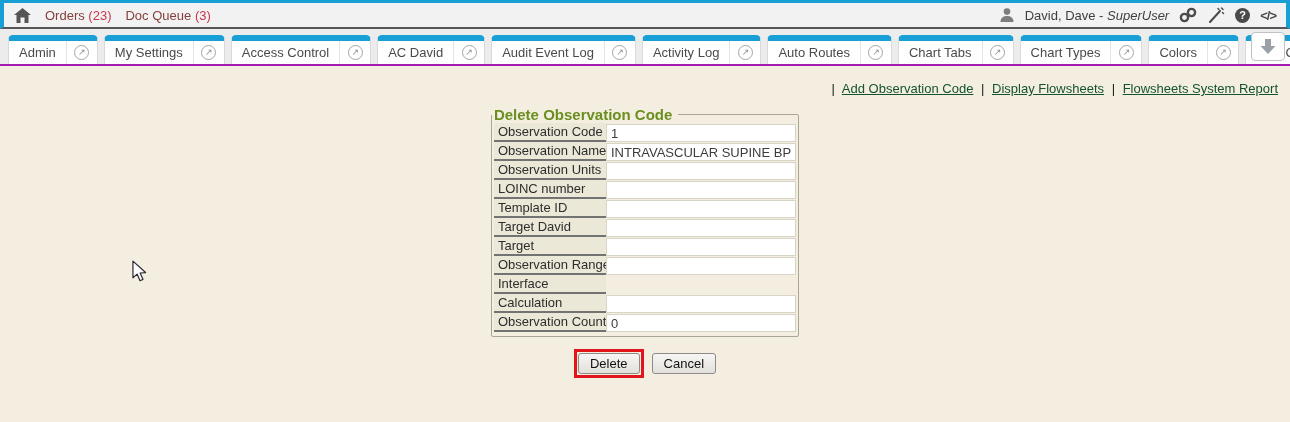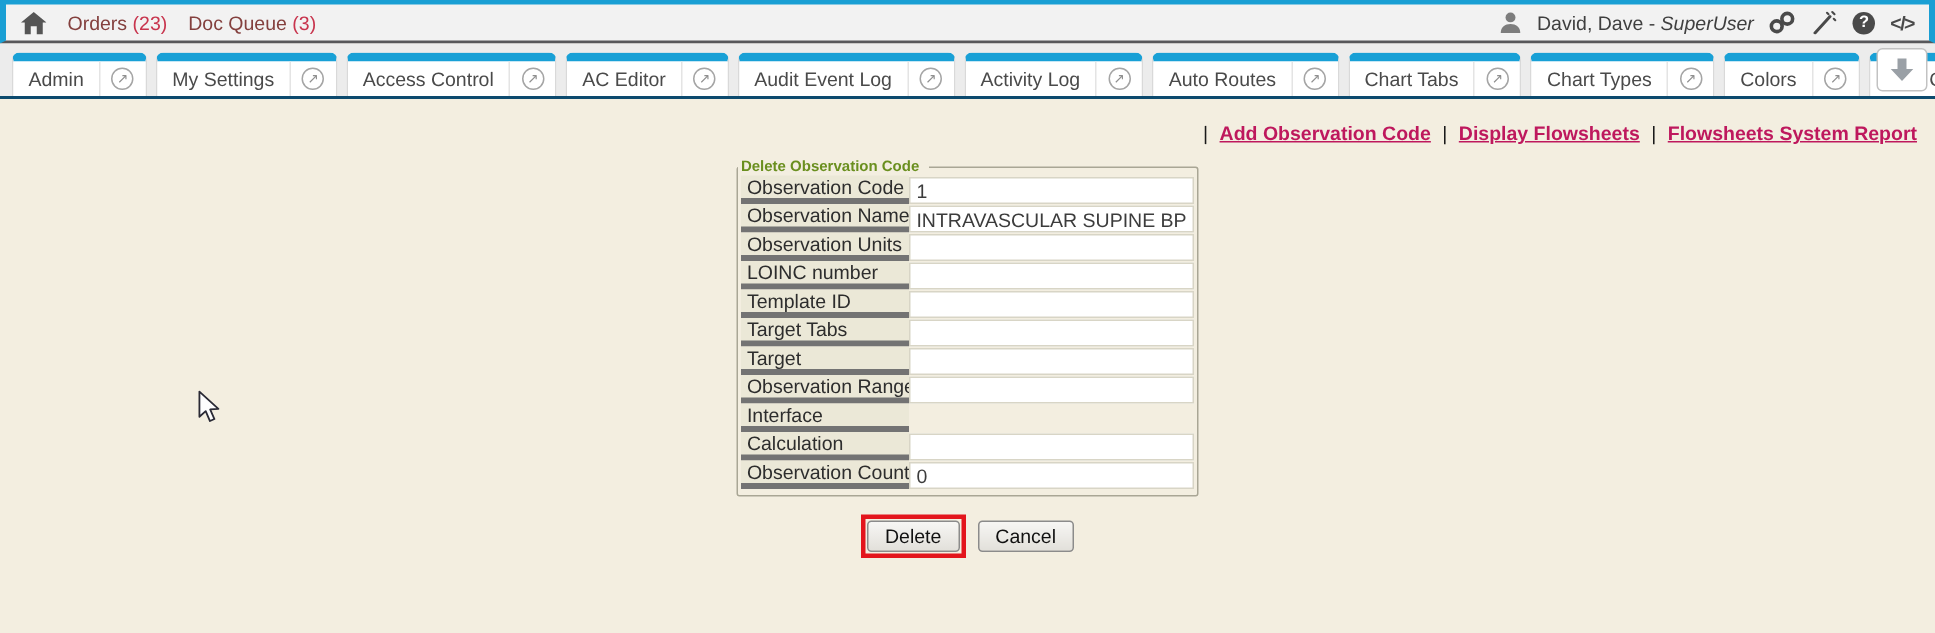--- a/index.html
+++ b/index.html
@@ -34,7 +34,7 @@
 
   
   .tabbar {
-    height:37px; background:#ececec; border-bottom:2px solid #0c4a6e;
+    height:37px; background:#ececec; border-bottom:2px solid #a21caf;
     display:flex; align-items:flex-end; padding:0 46px 0 8px;
     position:relative; overflow:hidden; white-space:nowrap;
   }

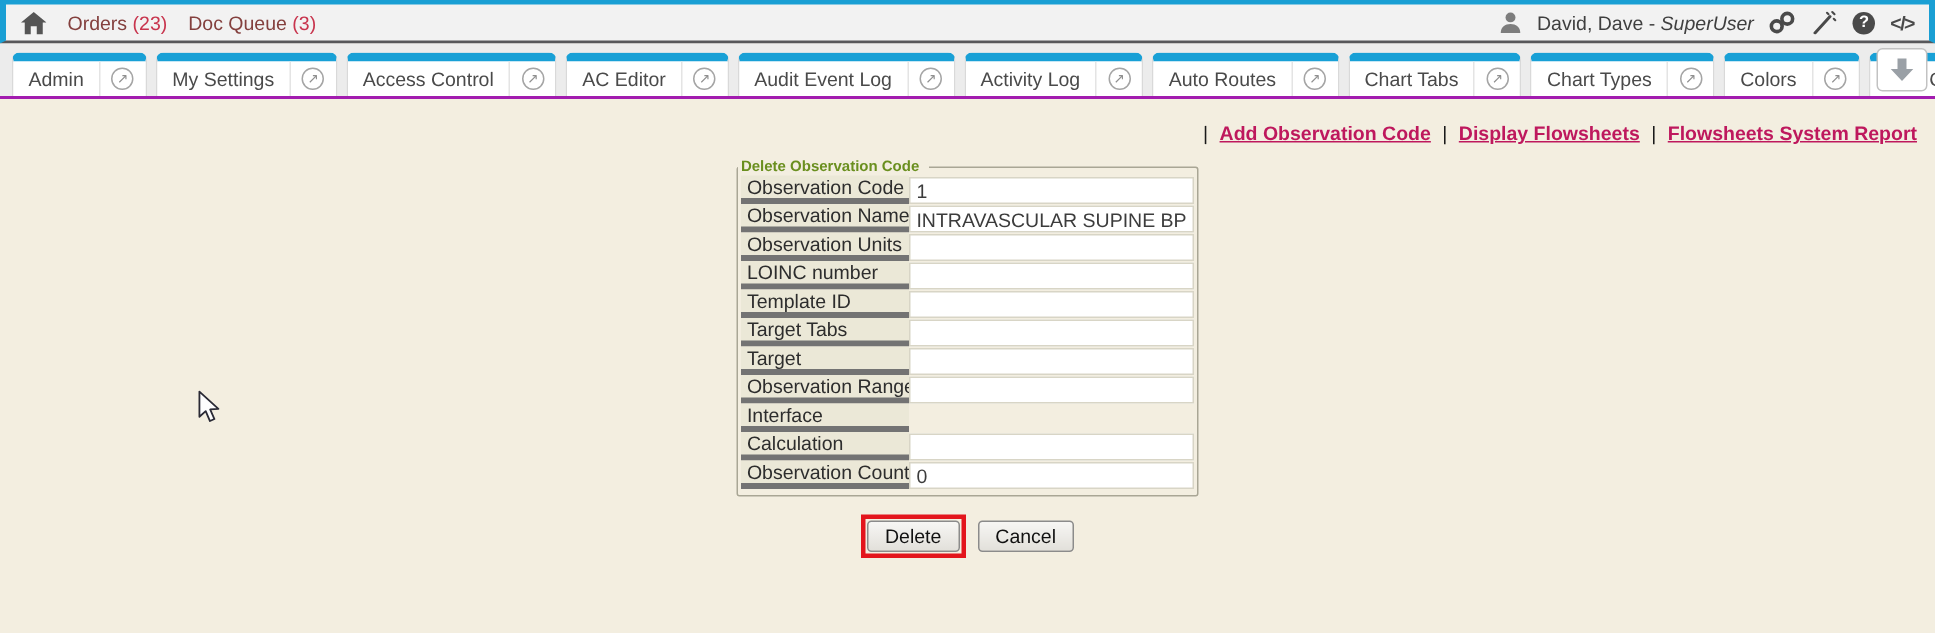--- a/index.html
+++ b/index.html
@@ -162,7 +162,7 @@
     </div>
 
     <div class="tab">
-      <span class="tab-label tab-sep">AC Editor</span>
+      <span class="tab-label tab-sep">AC David</span>
       <span class="tab-popout">
         <span class="popout-circle">↗</span>
       </span>

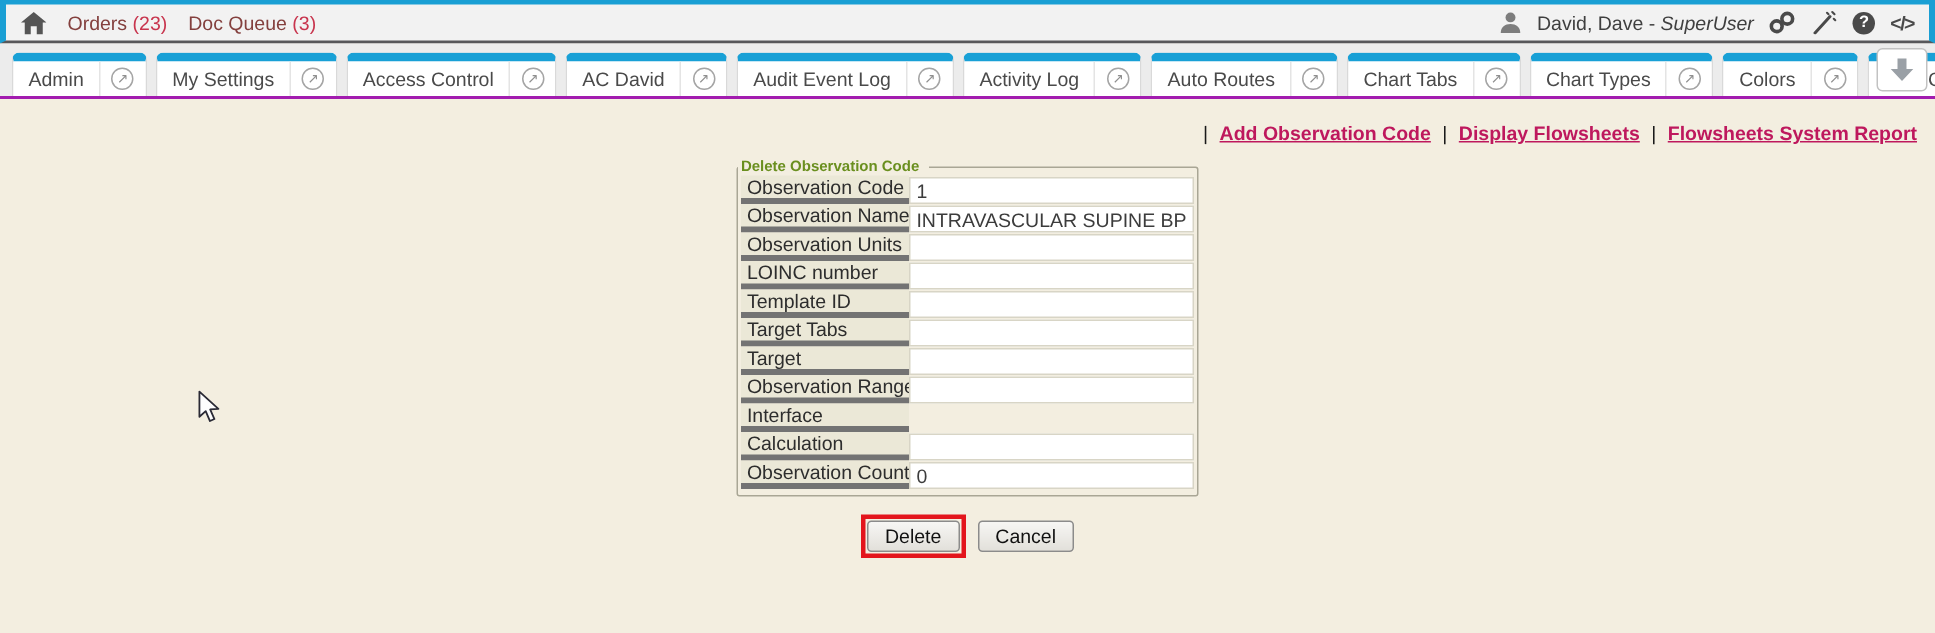--- a/index.html
+++ b/index.html
@@ -63,7 +63,7 @@
   .content { padding-top:15px; }
   .links-row { text-align:right; padding-right:12px; font-size:13px; color:#1a1a1a; }
   .links-row .sep { margin:0 4px; color:#1a1a1a; }
-  .page-link { color:#be185d; text-decoration:underline; font-weight:bold; cursor:pointer; }
+  .page-link { color:#14532d; text-decoration:underline; font-weight:normal; cursor:pointer; }
 
   
   fieldset.obs-fieldset {

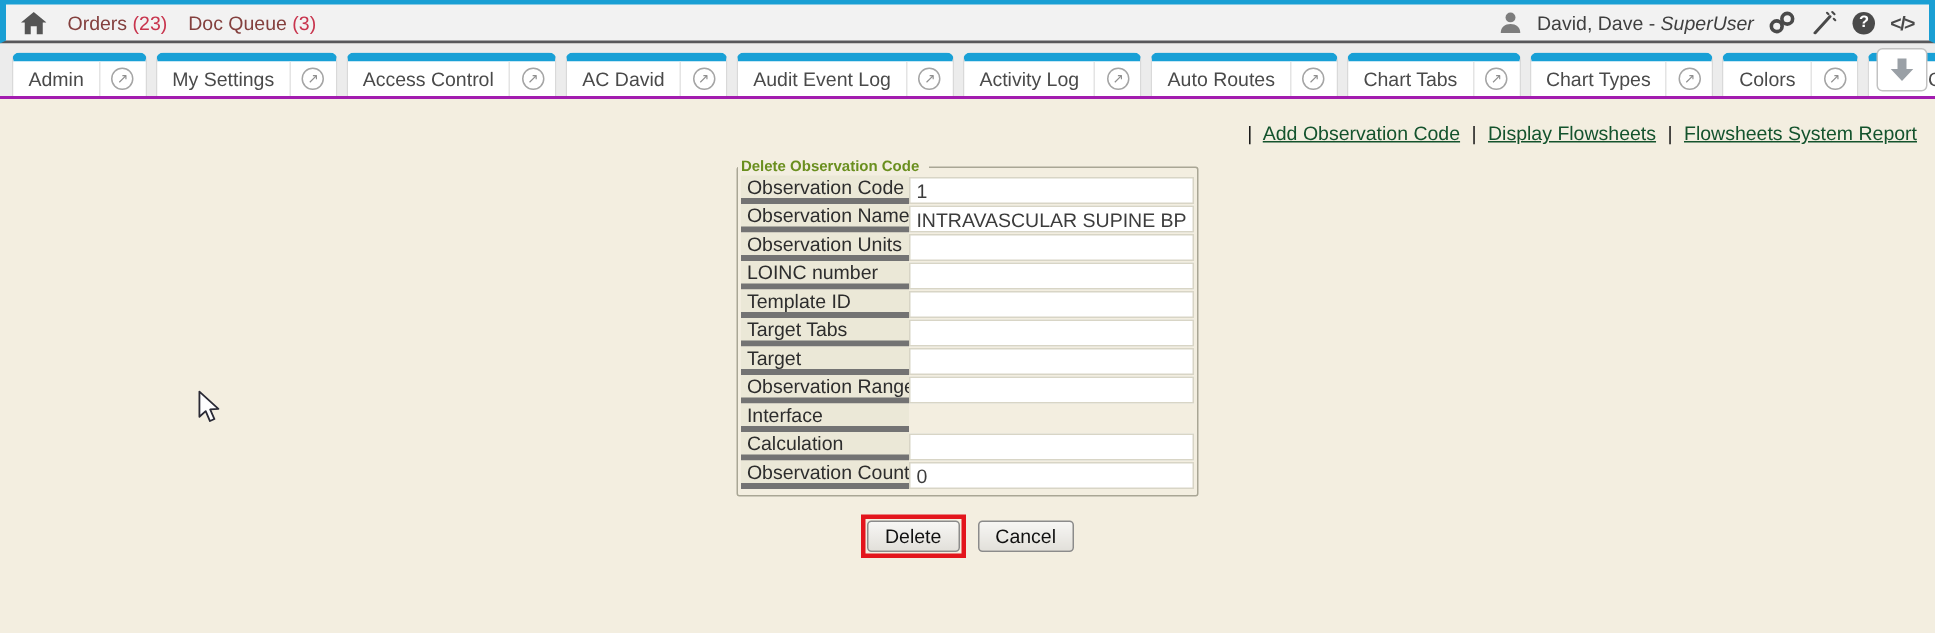--- a/index.html
+++ b/index.html
@@ -71,7 +71,7 @@
     padding:0 2px 4px; background:transparent;
   }
   .obs-fieldset legend {
-    font-size:10px; font-weight:bold; color:#6a8f1f; padding:0 6px 0 2px; margin-left:-2px;
+    font-size:15px; font-weight:bold; color:#6a8f1f; padding:0 6px 0 2px; margin-left:-2px;
   }
   .frow { display:flex; height:19px; align-items:stretch; }
   .flabel {

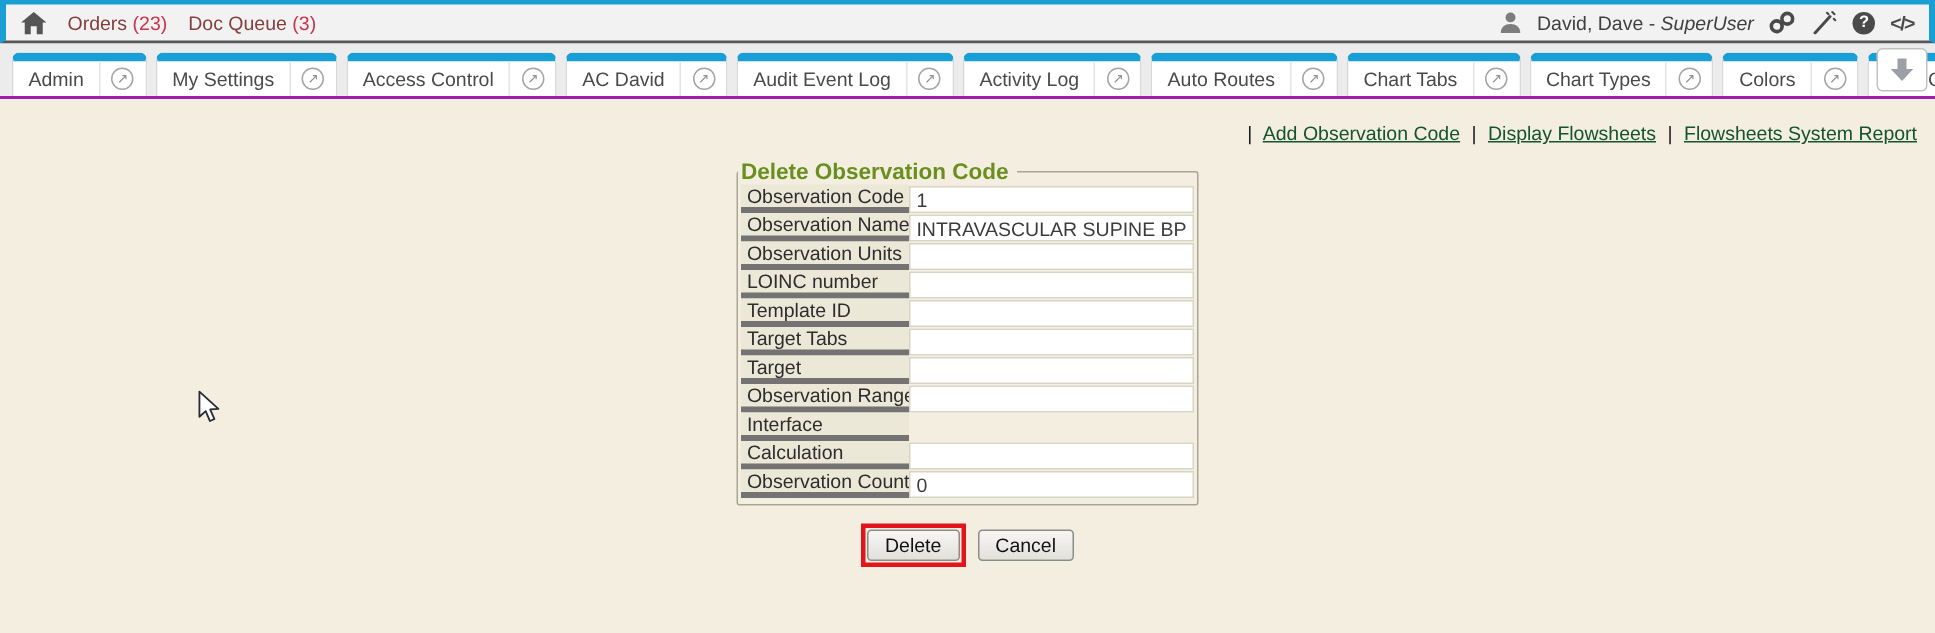--- a/index.html
+++ b/index.html
@@ -76,7 +76,7 @@
   .frow { display:flex; height:19px; align-items:stretch; }
   .flabel {
     width:112px; flex:none; background:#ebe8d7; font-size:13px; color:#2d2d2d;
-    padding:0 4px; border-bottom:4px solid #737373; display:flex; align-items:center; white-space:nowrap;
+    padding:0 4px; border-bottom:2px solid #737373; display:flex; align-items:center; white-space:nowrap;
   }
   .fvalue {
     flex:1; background:#fff; border:1px solid #d8d5c6; margin-top:1px;

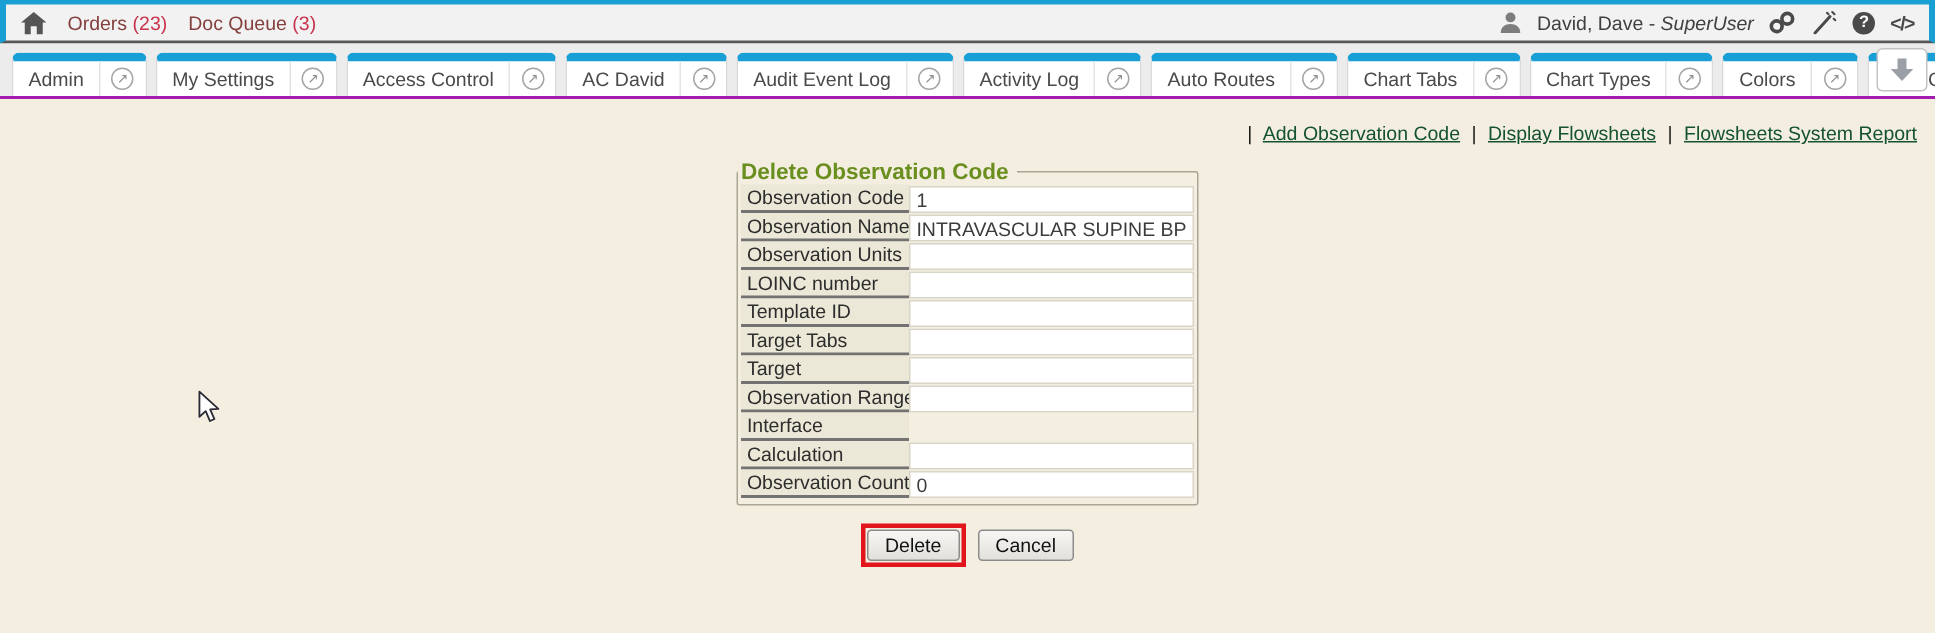--- a/index.html
+++ b/index.html
@@ -266,7 +266,7 @@
       </div>
 
       <div class="frow">
-        <div class="flabel">Target Tabs</div>
+        <div class="flabel">Target David</div>
         <div class="fvalue"></div>
       </div>
 

